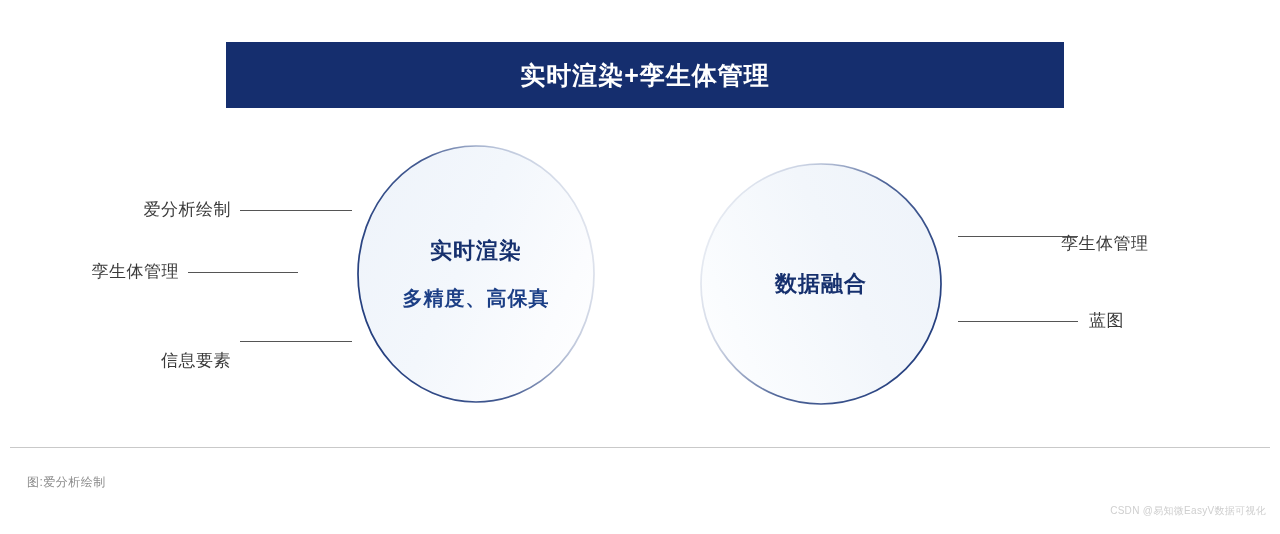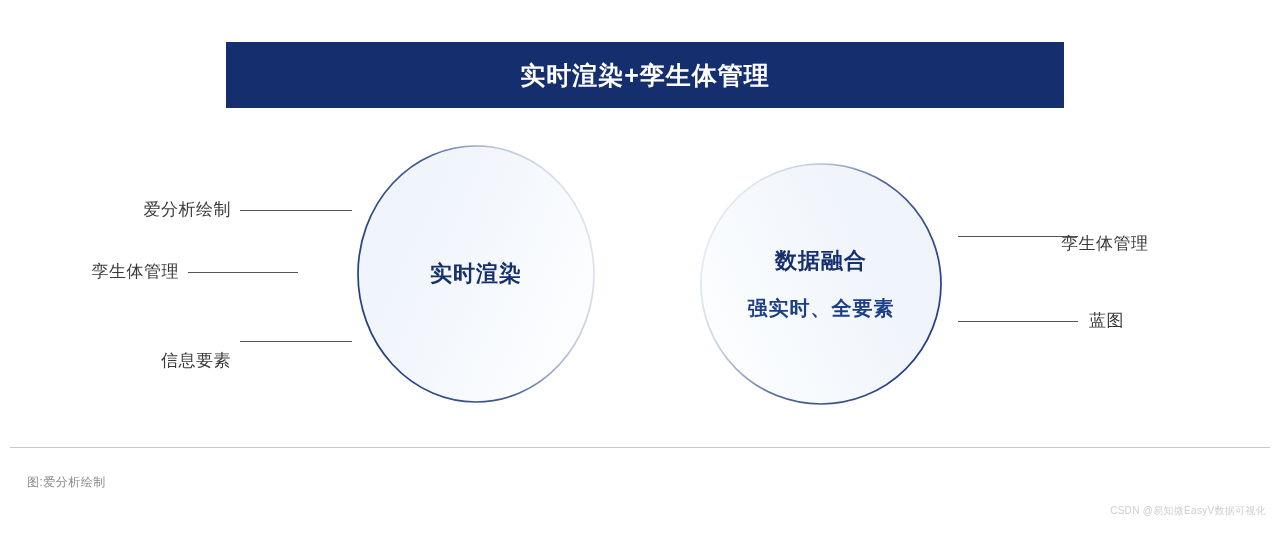--- a/index.html
+++ b/index.html
@@ -164,6 +164,7 @@
     <ellipse cx="119" cy="129" rx="118" ry="128" fill="none" stroke="url(#ringGradLeft)" stroke-width="1.7"></ellipse>
   </svg>
   <div class="c-title">实时渲染</div>
+  <div class="c-sub">多精度、高保真</div>
 </div>
 
 <div id="circle-right" class="circle">

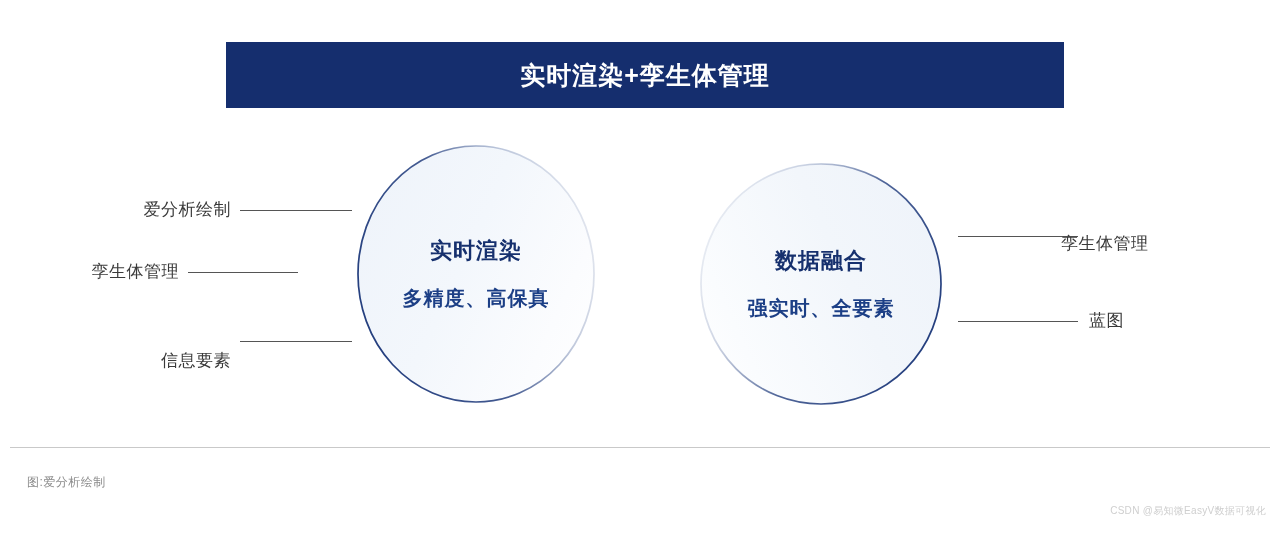--- a/index.html
+++ b/index.html
@@ -180,7 +180,6 @@
     <ellipse cx="121" cy="121" rx="120" ry="120" fill="none" stroke="url(#ringGradRight)" stroke-width="1.7"></ellipse>
   </svg>
   <div class="c-title">数据融合</div>
-  <div class="c-sub">强实时、全要素</div>
 </div>
 
 <div id="conn-left-1" class="connector"></div>

